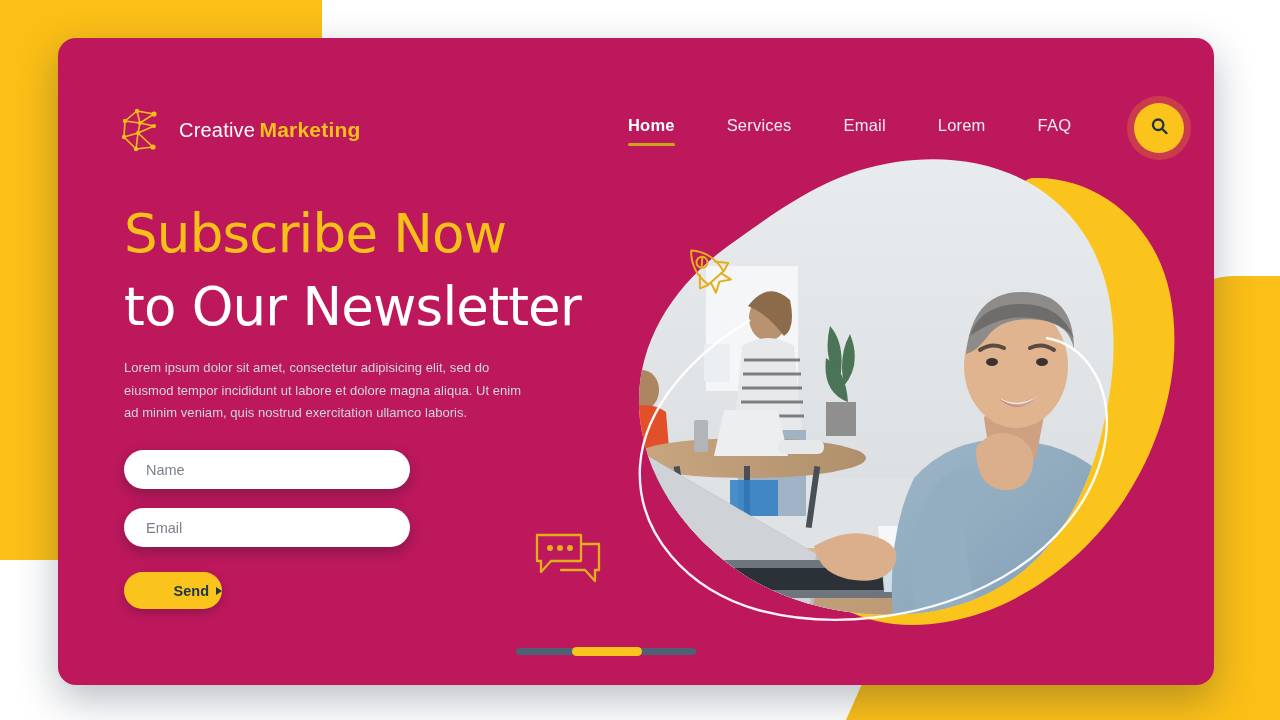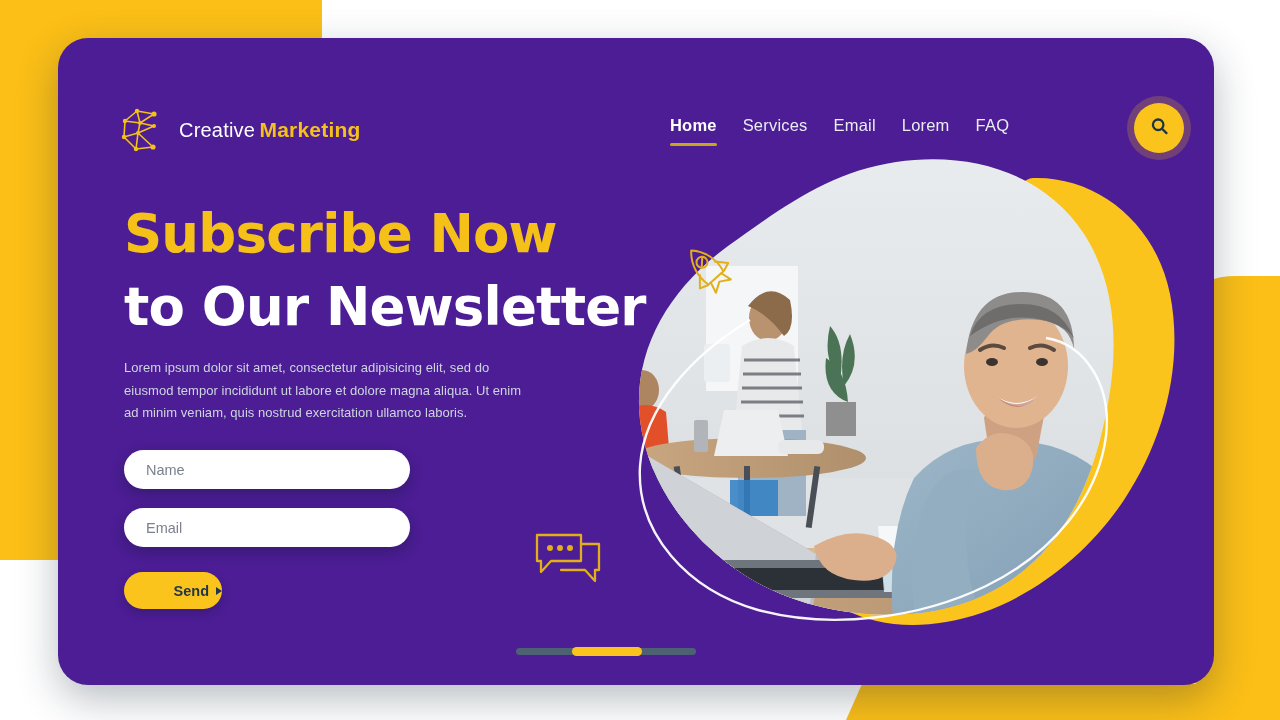--- a/index.html
+++ b/index.html
@@ -38,8 +38,8 @@
   
   .card {
     position: absolute; left: 58px; top: 38px; width: 1156px; height: 647px;
-    background: #4c1d95;
-    border-radius: 30px;
+    background: #be185d;
+    border-radius: 18px;
     box-shadow: 0 14px 40px rgba(20,35,52,0.30);
     overflow: hidden;
   }

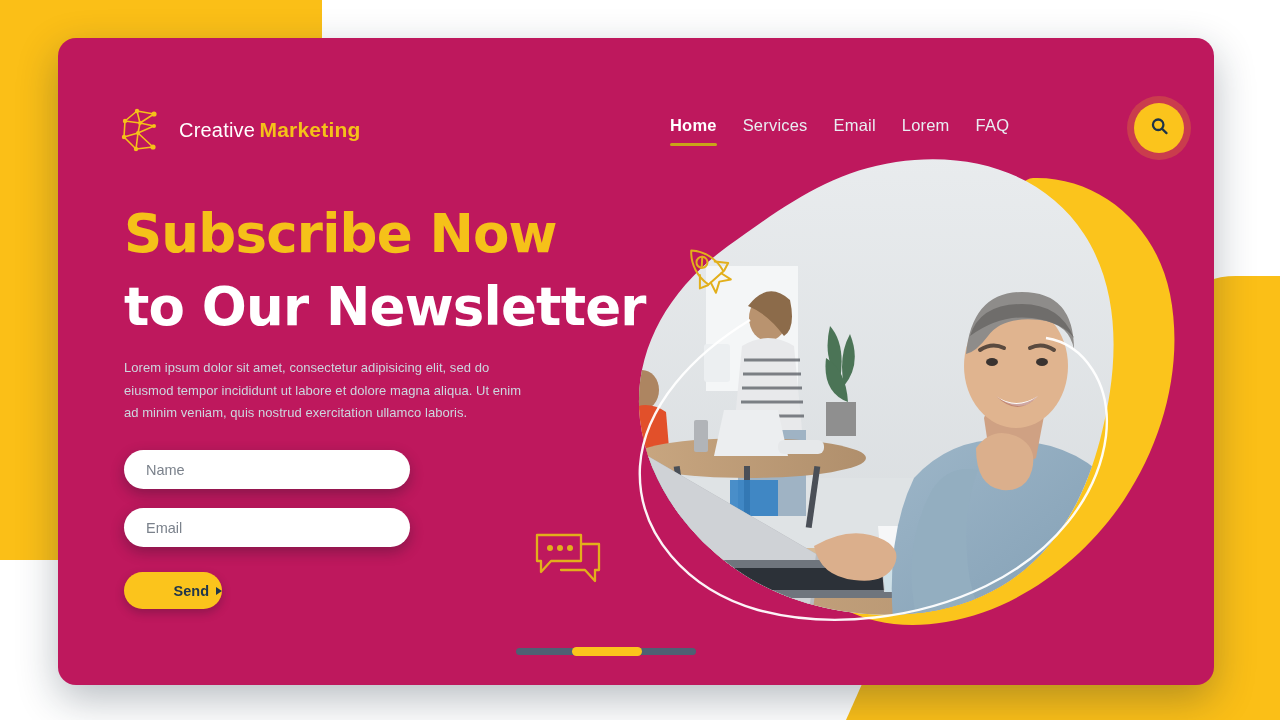--- a/index.html
+++ b/index.html
@@ -55,7 +55,7 @@
   .logo-line1 { font-size: 20px; font-weight: 500; color: #ffffff; letter-spacing: .2px; }
   .logo-line2 { font-size: 21px; font-weight: 700; color: #F5C119; letter-spacing: .2px; }
 
-  .nav { position: absolute; left: 570px; top: 78px; display: flex; align-items: flex-start; gap: 26px; margin-left: 42px; }
+  .nav { position: absolute; left: 570px; top: 78px; display: flex; align-items: flex-start; gap: 52px; }
   .nav-item {
     position: relative; font-size: 16.5px; color: #e9edf2; letter-spacing: .2px;
     padding-bottom: 11px; cursor: pointer; white-space: nowrap;

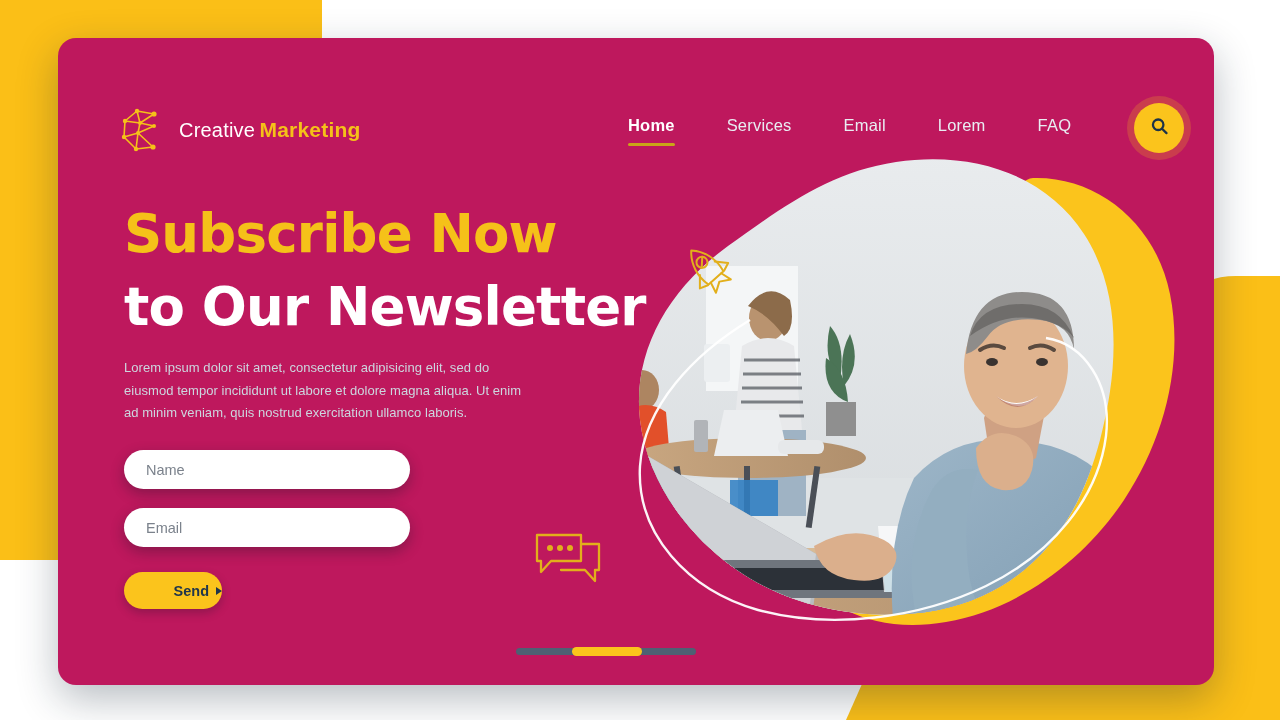--- a/index.html
+++ b/index.html
@@ -80,7 +80,7 @@
   .hero-left { position: absolute; left: 66px; top: 168px; width: 540px; }
   .headline {
     font-family: "DejaVu Sans", sans-serif;
-    font-weight: 700; font-size: 53px; line-height: 1.07;
+    font-weight: 400; font-size: 53px; line-height: 1.07;
     letter-spacing: -0.8px;
   }
   .headline .l1 { color: #F5C119; display: block; }

